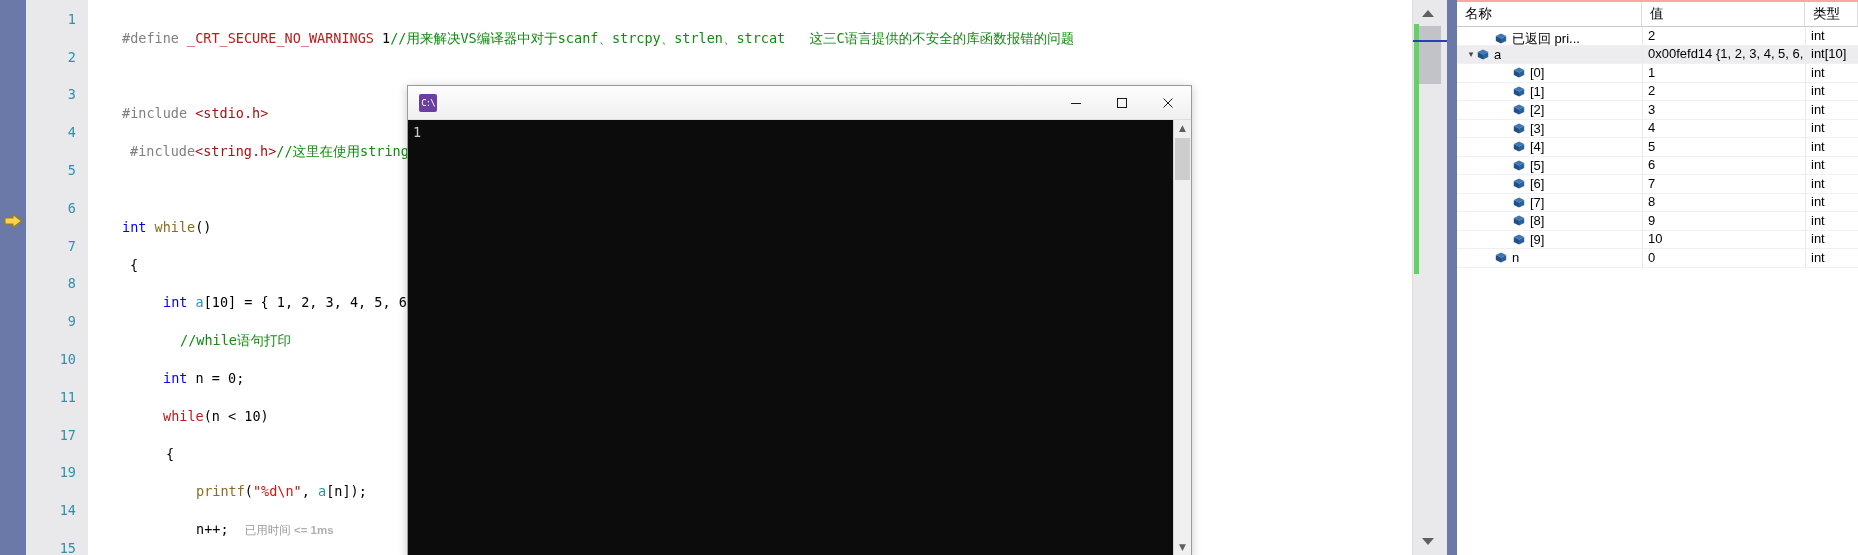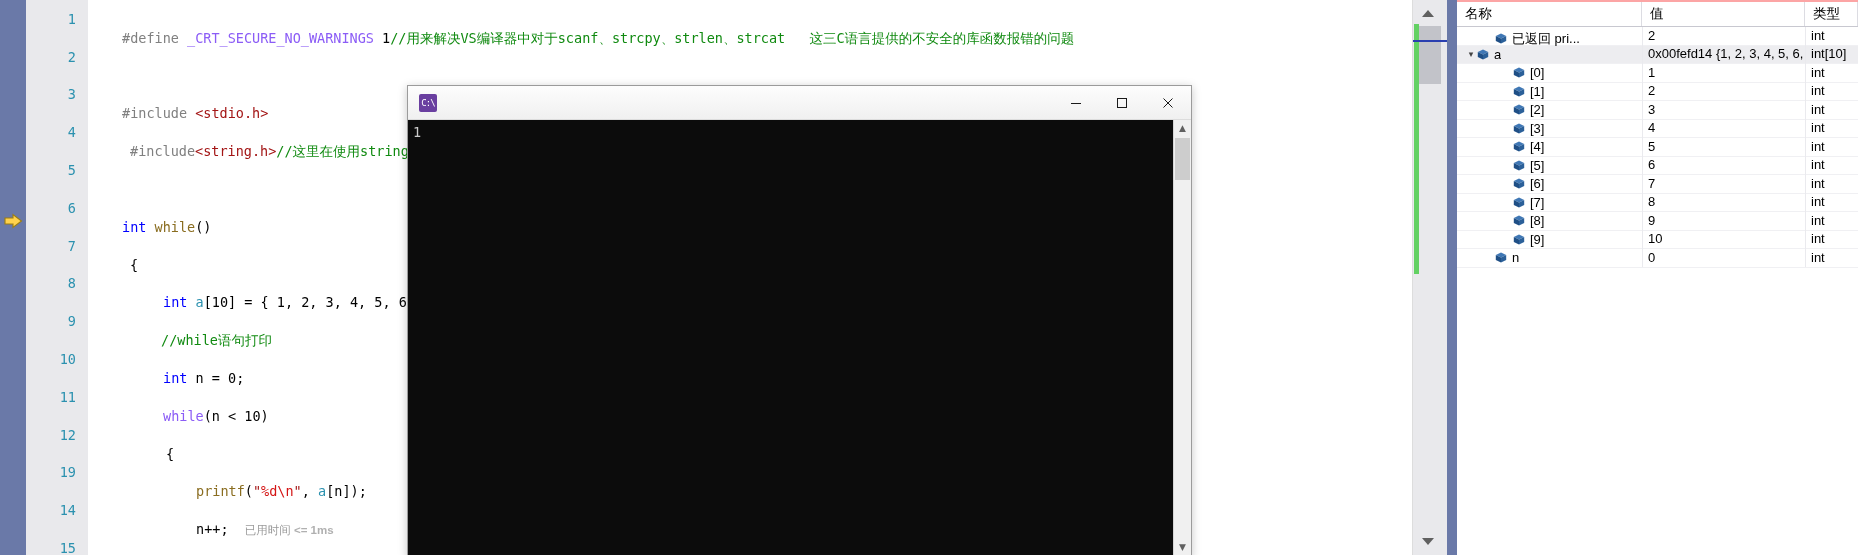--- a/index.html
+++ b/index.html
@@ -35,7 +35,7 @@
 
   
   .kw{color:#0000ff;}
-  .kw2{color:#8b5cf6;}
+  .kw2{color:#b91c1c;}
   .typ{color:#2b91af;}
   .fn{color:#8a6d20;}
   .cmt{color:#108a10;}

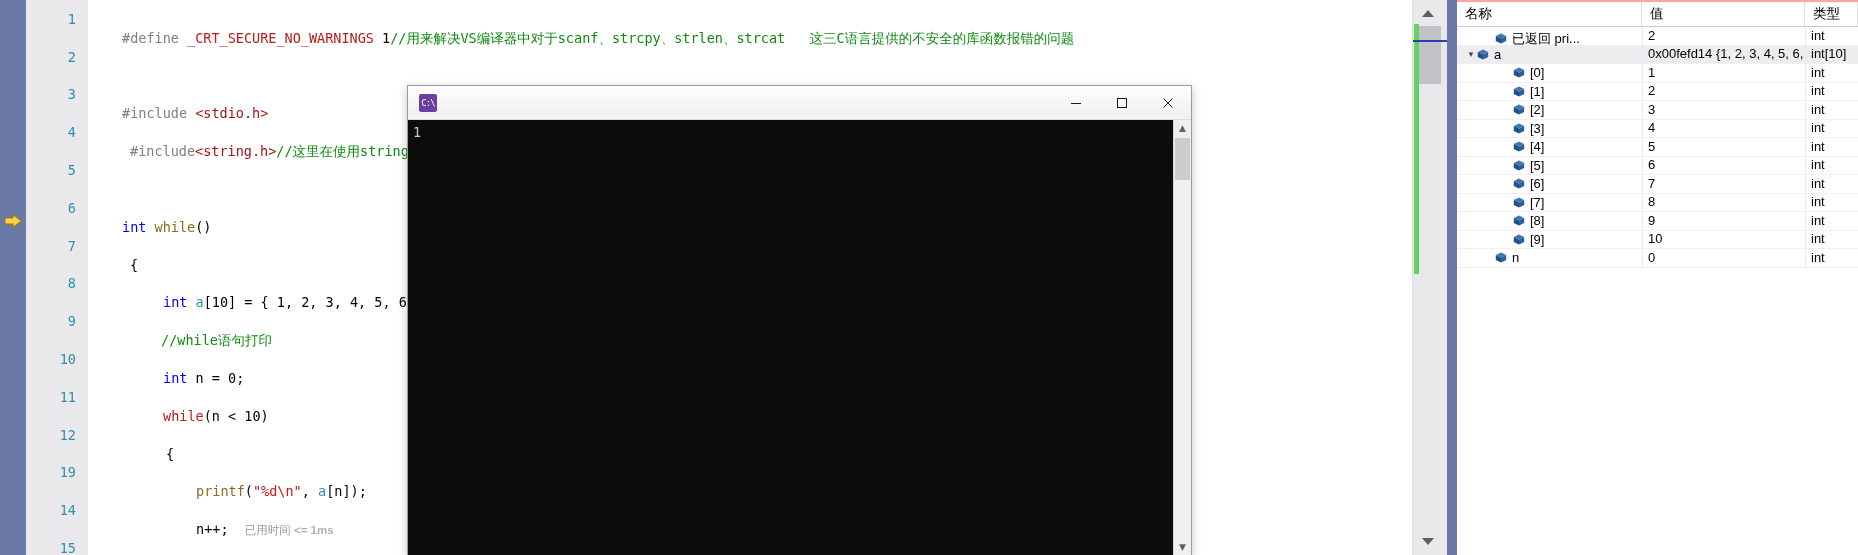--- a/index.html
+++ b/index.html
@@ -176,7 +176,7 @@
 
         <div class="line" style="top:151.2px;">
           <span class="lnum">9</span>
-          <span class="codetext cmt" style="left:73px;text-align:center;">//while语句打印</span>
+          <span class="codetext cmt" style="left:92px;text-align:center;">//while语句打印</span>
         </div>
 
         <div class="line" style="top:170.1px;">

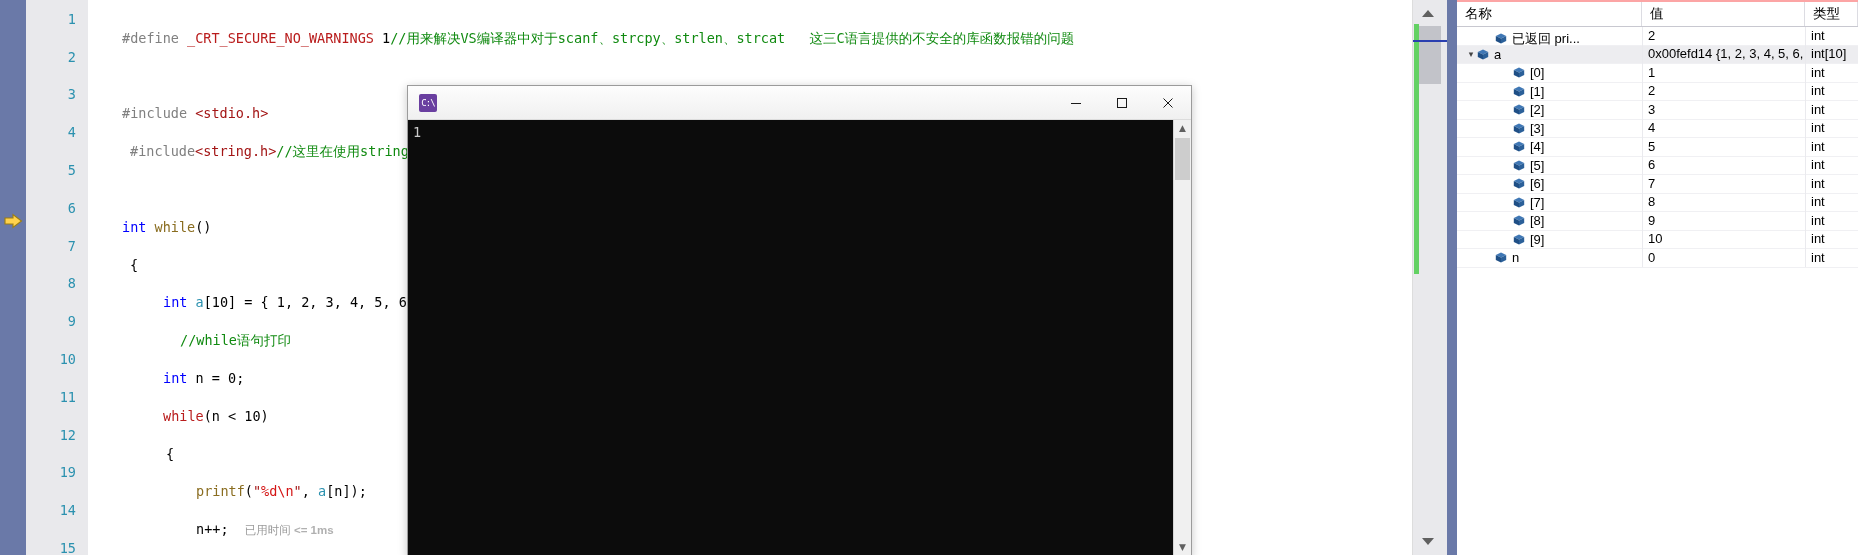--- a/index.html
+++ b/index.html
@@ -190,7 +190,7 @@
         </div>
 
         <div class="line" style="top:207.9px;">
-          <span class="lnum">12</span>
+          <span class="lnum">17</span>
           <span class="codetext" style="left:78px;">{</span>
         </div>
 

